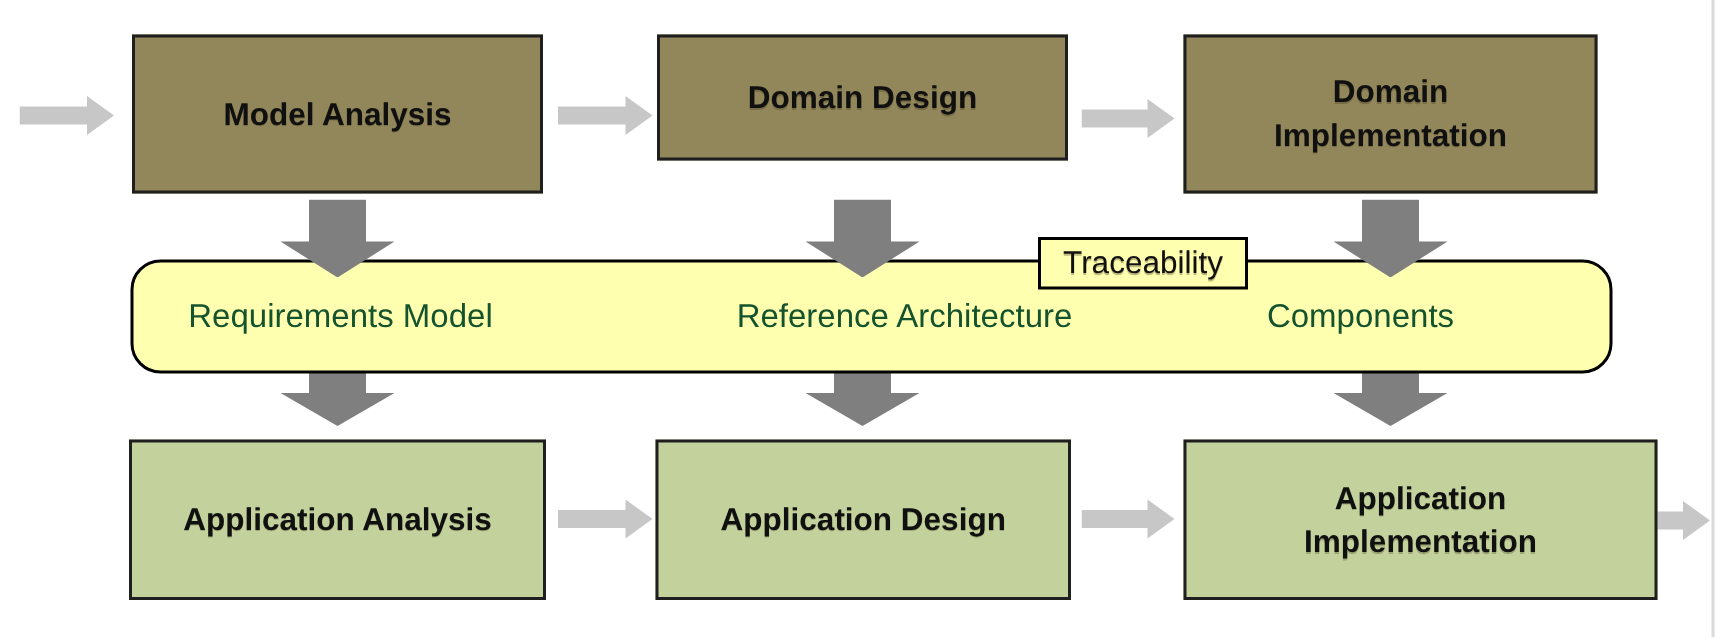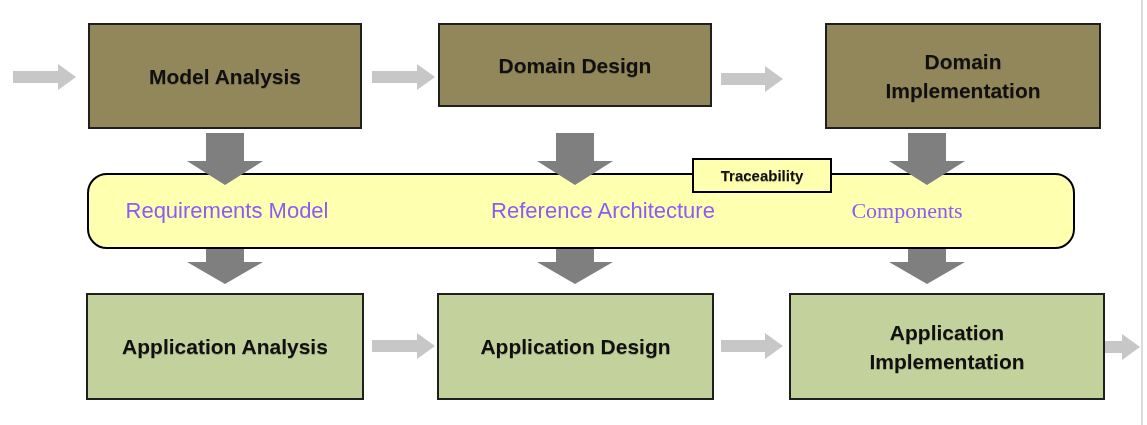--- a/index.html
+++ b/index.html
@@ -57,7 +57,7 @@
   <div class="node domain" style="left:438px;top:23px;width:274px;height:84px;">
     <span class="lbl">Domain Design</span>
   </div>
-  <div class="node domain" style="left:789px;top:23px;width:276px;height:106px;margin-left:36px;">
+  <div class="node domain" style="left:789px;top:23px;width:276px;height:106px;">
     <span class="lbl">Domain
 Implementation</span>
   </div>

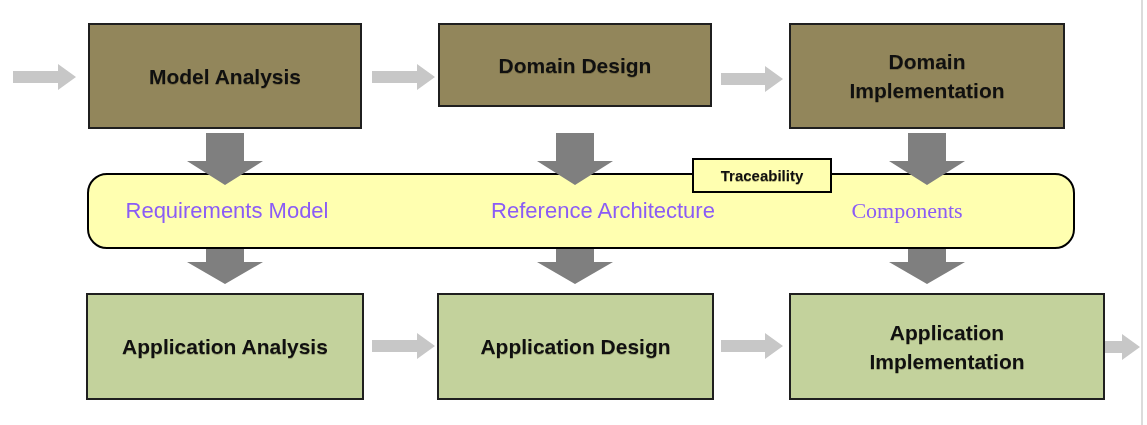--- a/index.html
+++ b/index.html
@@ -36,7 +36,7 @@
     background:var(--band-fill);border:2px solid #000;display:flex;align-items:center;
     justify-content:center;z-index:4;
   }
-  .tag .lbl{font-weight:bold;font-size:15px;text-shadow:0 1px 0 rgba(40,30,0,0.3);}
+  .tag .lbl{font-weight:normal;font-size:21px;text-shadow:0 1px 0 rgba(40,30,0,0.3);}
   .arrow{position:absolute;display:block;}
   .arrow.h{z-index:2;}
   .arrow.v-top{z-index:2;}

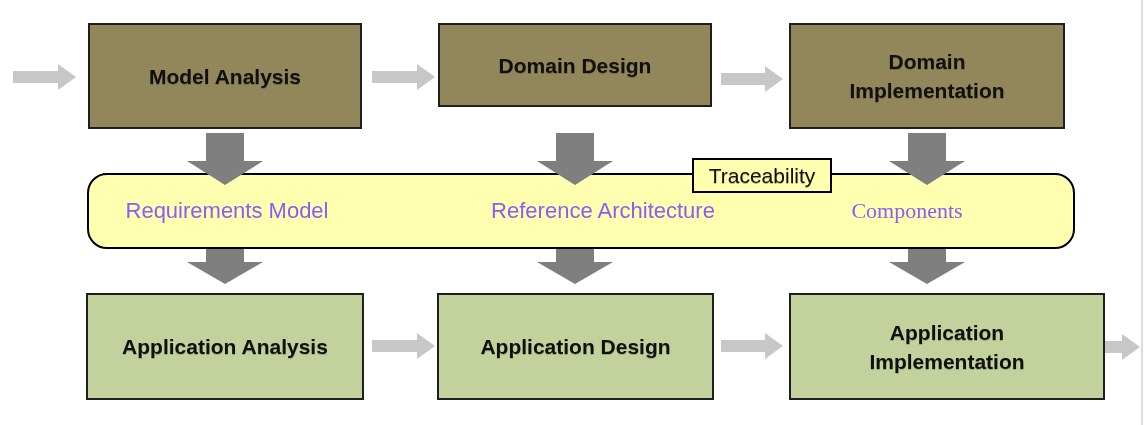--- a/index.html
+++ b/index.html
@@ -29,7 +29,7 @@
   }
   .band-label{
     position:absolute;top:50%;transform:translate(-50%,-50%);
-    font-size:22px;white-space:nowrap;color:#8b5cf6;
+    font-size:22px;white-space:nowrap;color:#14532d;
   }
   .tag{
     position:absolute;left:692px;top:158px;width:140px;height:35px;box-sizing:border-box;

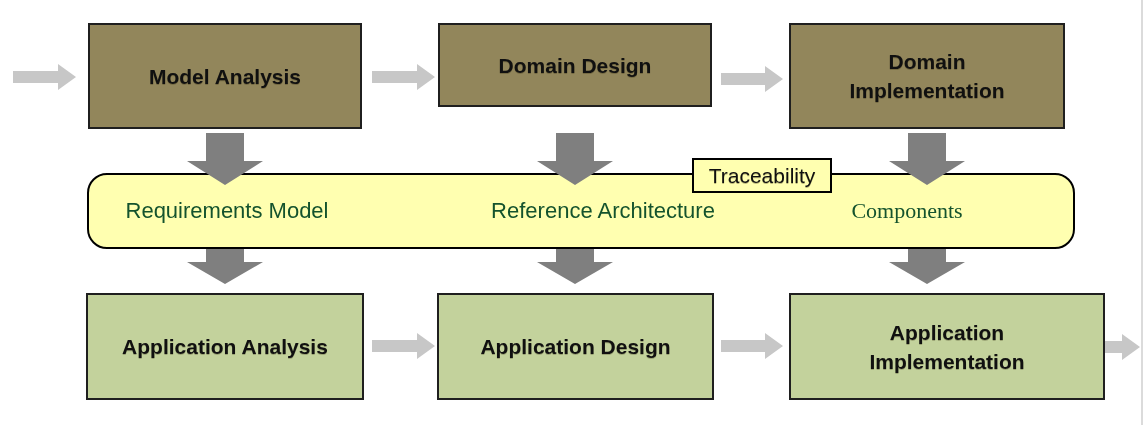--- a/index.html
+++ b/index.html
@@ -65,7 +65,7 @@
   <div class="band">
     <span class="band-label" style="left:138px;">Requirements Model</span>
     <span class="band-label" style="left:483px;margin-left:31px;">Reference Architecture</span>
-    <span class="band-label" style="left:818px;font-family:Liberation Serif, serif;">Components</span>
+    <span class="band-label" style="left:818px;">Components</span>
   </div>
 
   <div class="tag">

